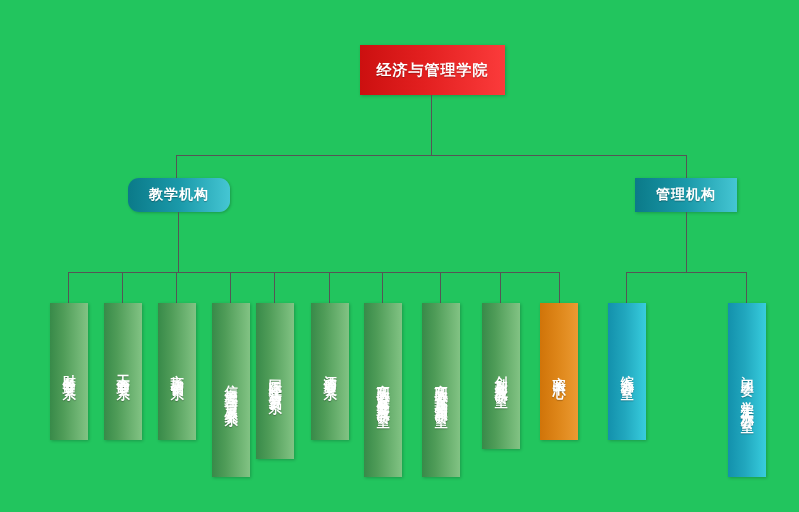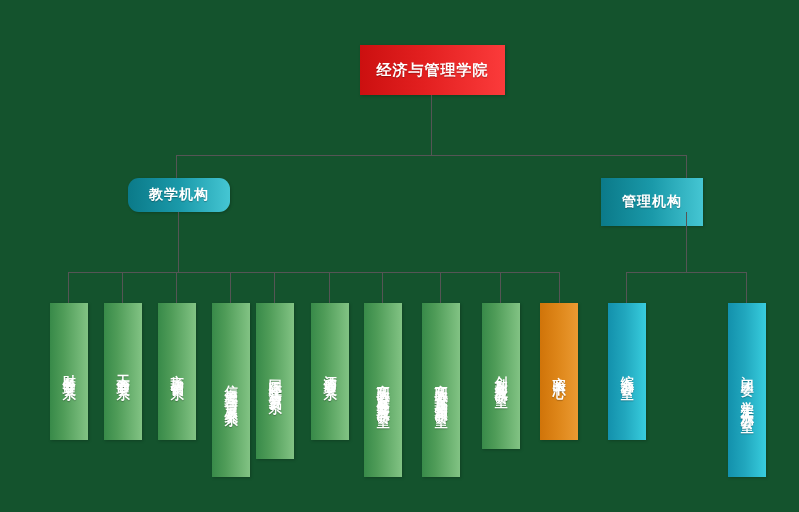--- a/index.html
+++ b/index.html
@@ -11,7 +11,7 @@
     position: relative;
     width: 799px;
     height: 512px;
-    background: #14532d;
+    background: #22c55e;
     font-family: "Liberation Sans", "DejaVu Sans", sans-serif;
     overflow: hidden;
   }

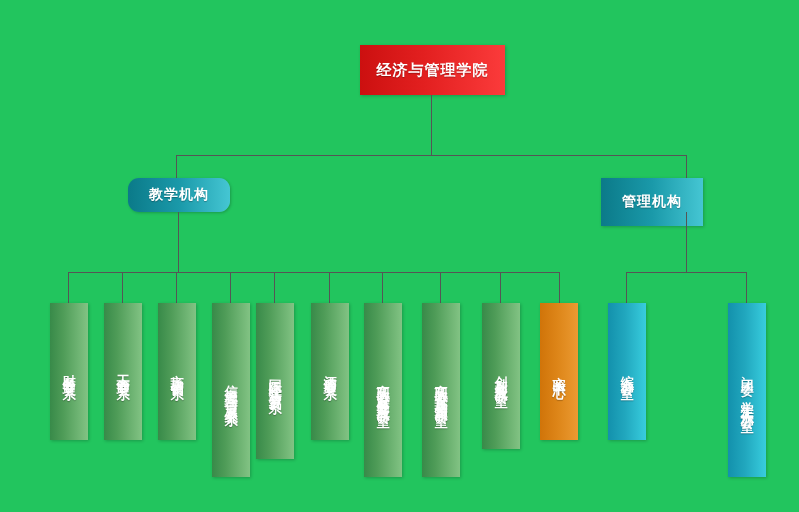--- a/index.html
+++ b/index.html
@@ -86,7 +86,7 @@
 
   <div class="node horiz branch" style="left:128px; top:178px; width:102px; height:34px;border-radius:11px;">教学机构</div>
 
-  <div class="node horiz branch" style="left:601px; top:178px; width:102px; height:48px;">管理机构</div>
+  <div class="node horiz branch" style="left:635px; top:178px; width:102px; height:34px;">管理机构</div>
 
   <div class="conn v" style="left:178px; top:212px; height:60px;"></div>
   <div class="conn h" style="left:68px; top:272px; width:492px;"></div>

